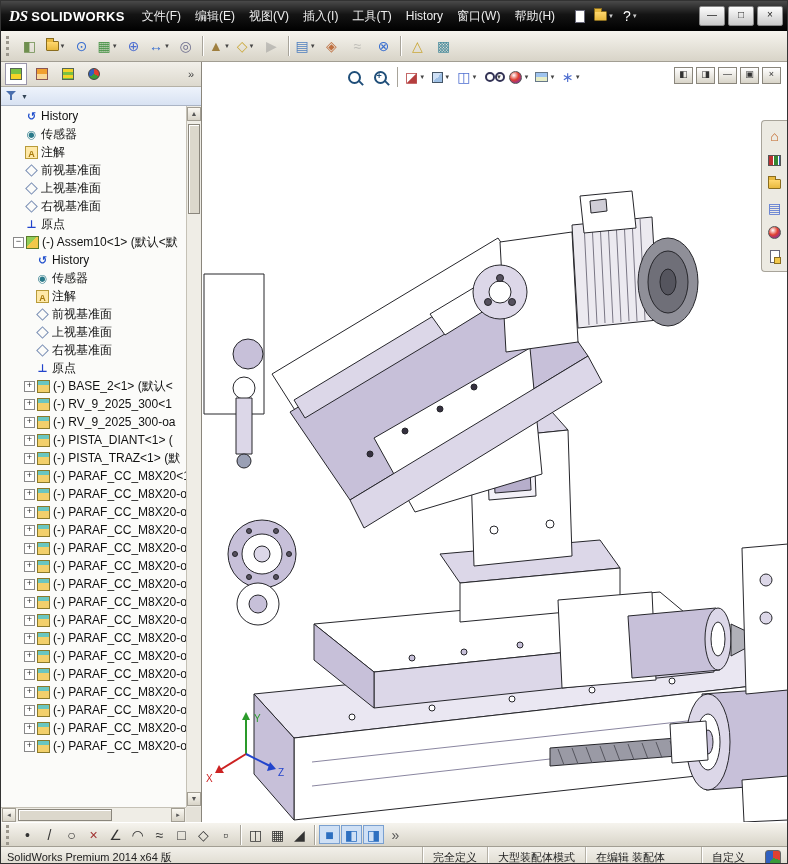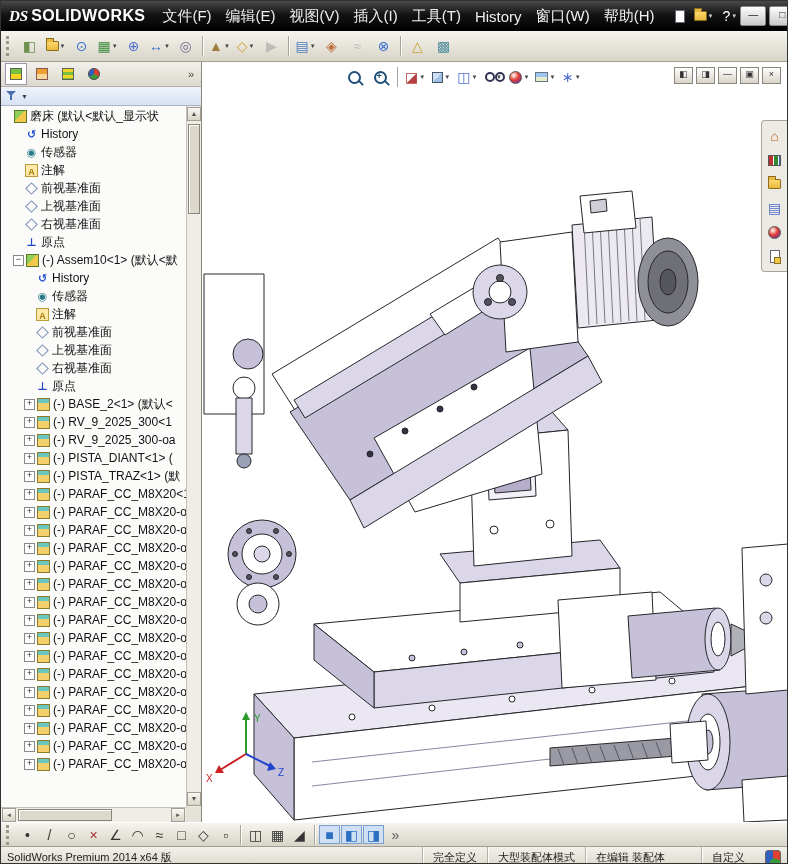--- a/index.html
+++ b/index.html
@@ -10,7 +10,7 @@
   .titlebar{height:30px;background:linear-gradient(#4a4a4a,#141414 45%,#000);display:flex;align-items:center;padding:0 4px;}
   .logo{display:flex;align-items:baseline;gap:3px;margin:0 10px 0 4px;color:#fff;}
   .logo-mark{font-style:italic;font-weight:bold;font-size:15px;font-family:"Liberation Serif",serif;}
-  .logo-text{font-weight:bold;font-size:16px;letter-spacing:.4px;}
+  .logo-text{font-weight:bold;font-size:13px;letter-spacing:.4px;}
   .menubar{display:flex;align-items:center;}
   .menu-item{color:#eee;font-size:15px;padding:4px 7px;white-space:nowrap;cursor:default;}
   .quickbar{display:flex;align-items:center;gap:3px;margin-left:10px;}

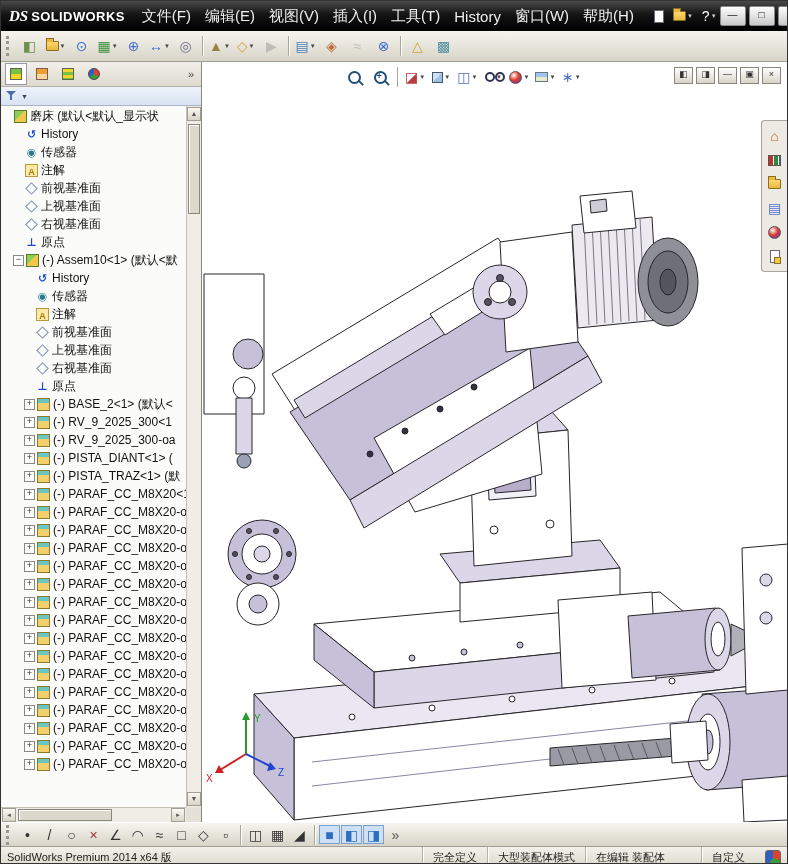--- a/index.html
+++ b/index.html
@@ -12,7 +12,7 @@
   .logo-mark{font-style:italic;font-weight:bold;font-size:15px;font-family:"Liberation Serif",serif;}
   .logo-text{font-weight:bold;font-size:13px;letter-spacing:.4px;}
   .menubar{display:flex;align-items:center;}
-  .menu-item{color:#eee;font-size:15px;padding:4px 7px;white-space:nowrap;cursor:default;}
+  .menu-item{color:#eee;font-size:12px;padding:4px 7px;white-space:nowrap;cursor:default;}
   .quickbar{display:flex;align-items:center;gap:3px;margin-left:10px;}
   .q-btn{display:flex;align-items:center;padding:2px 3px;}
   .q-btn .dd{font-size:6px;color:#ccc;margin-left:1px;}

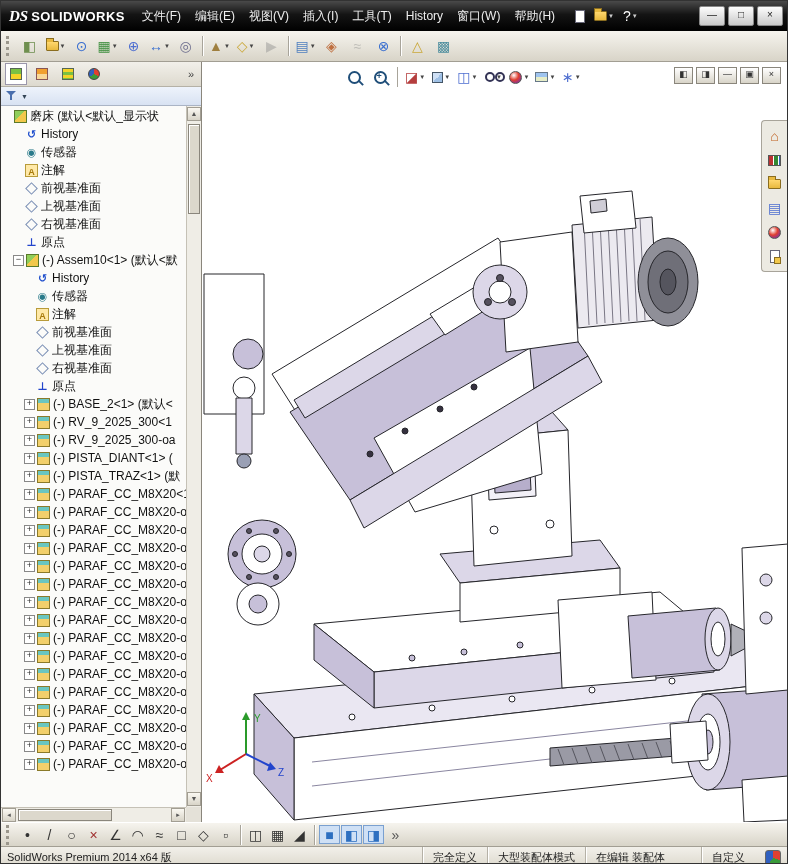--- a/index.html
+++ b/index.html
@@ -252,11 +252,6 @@
       </div>
       <div class="treewrap">
         <div class="tree" id="feature-tree">
-            <div class="tree-row" style="padding-left: 1px;">
-              <span class="exp-spacer"></span>
-              <span class="ti ti-assembly"></span>
-              <span class="tree-label">磨床  (默认&lt;默认_显示状</span>
-            </div>
             <div class="tree-row" style="padding-left: 12px;">
               <span class="exp-spacer"></span>
               <span class="ti ti-history"></span>

